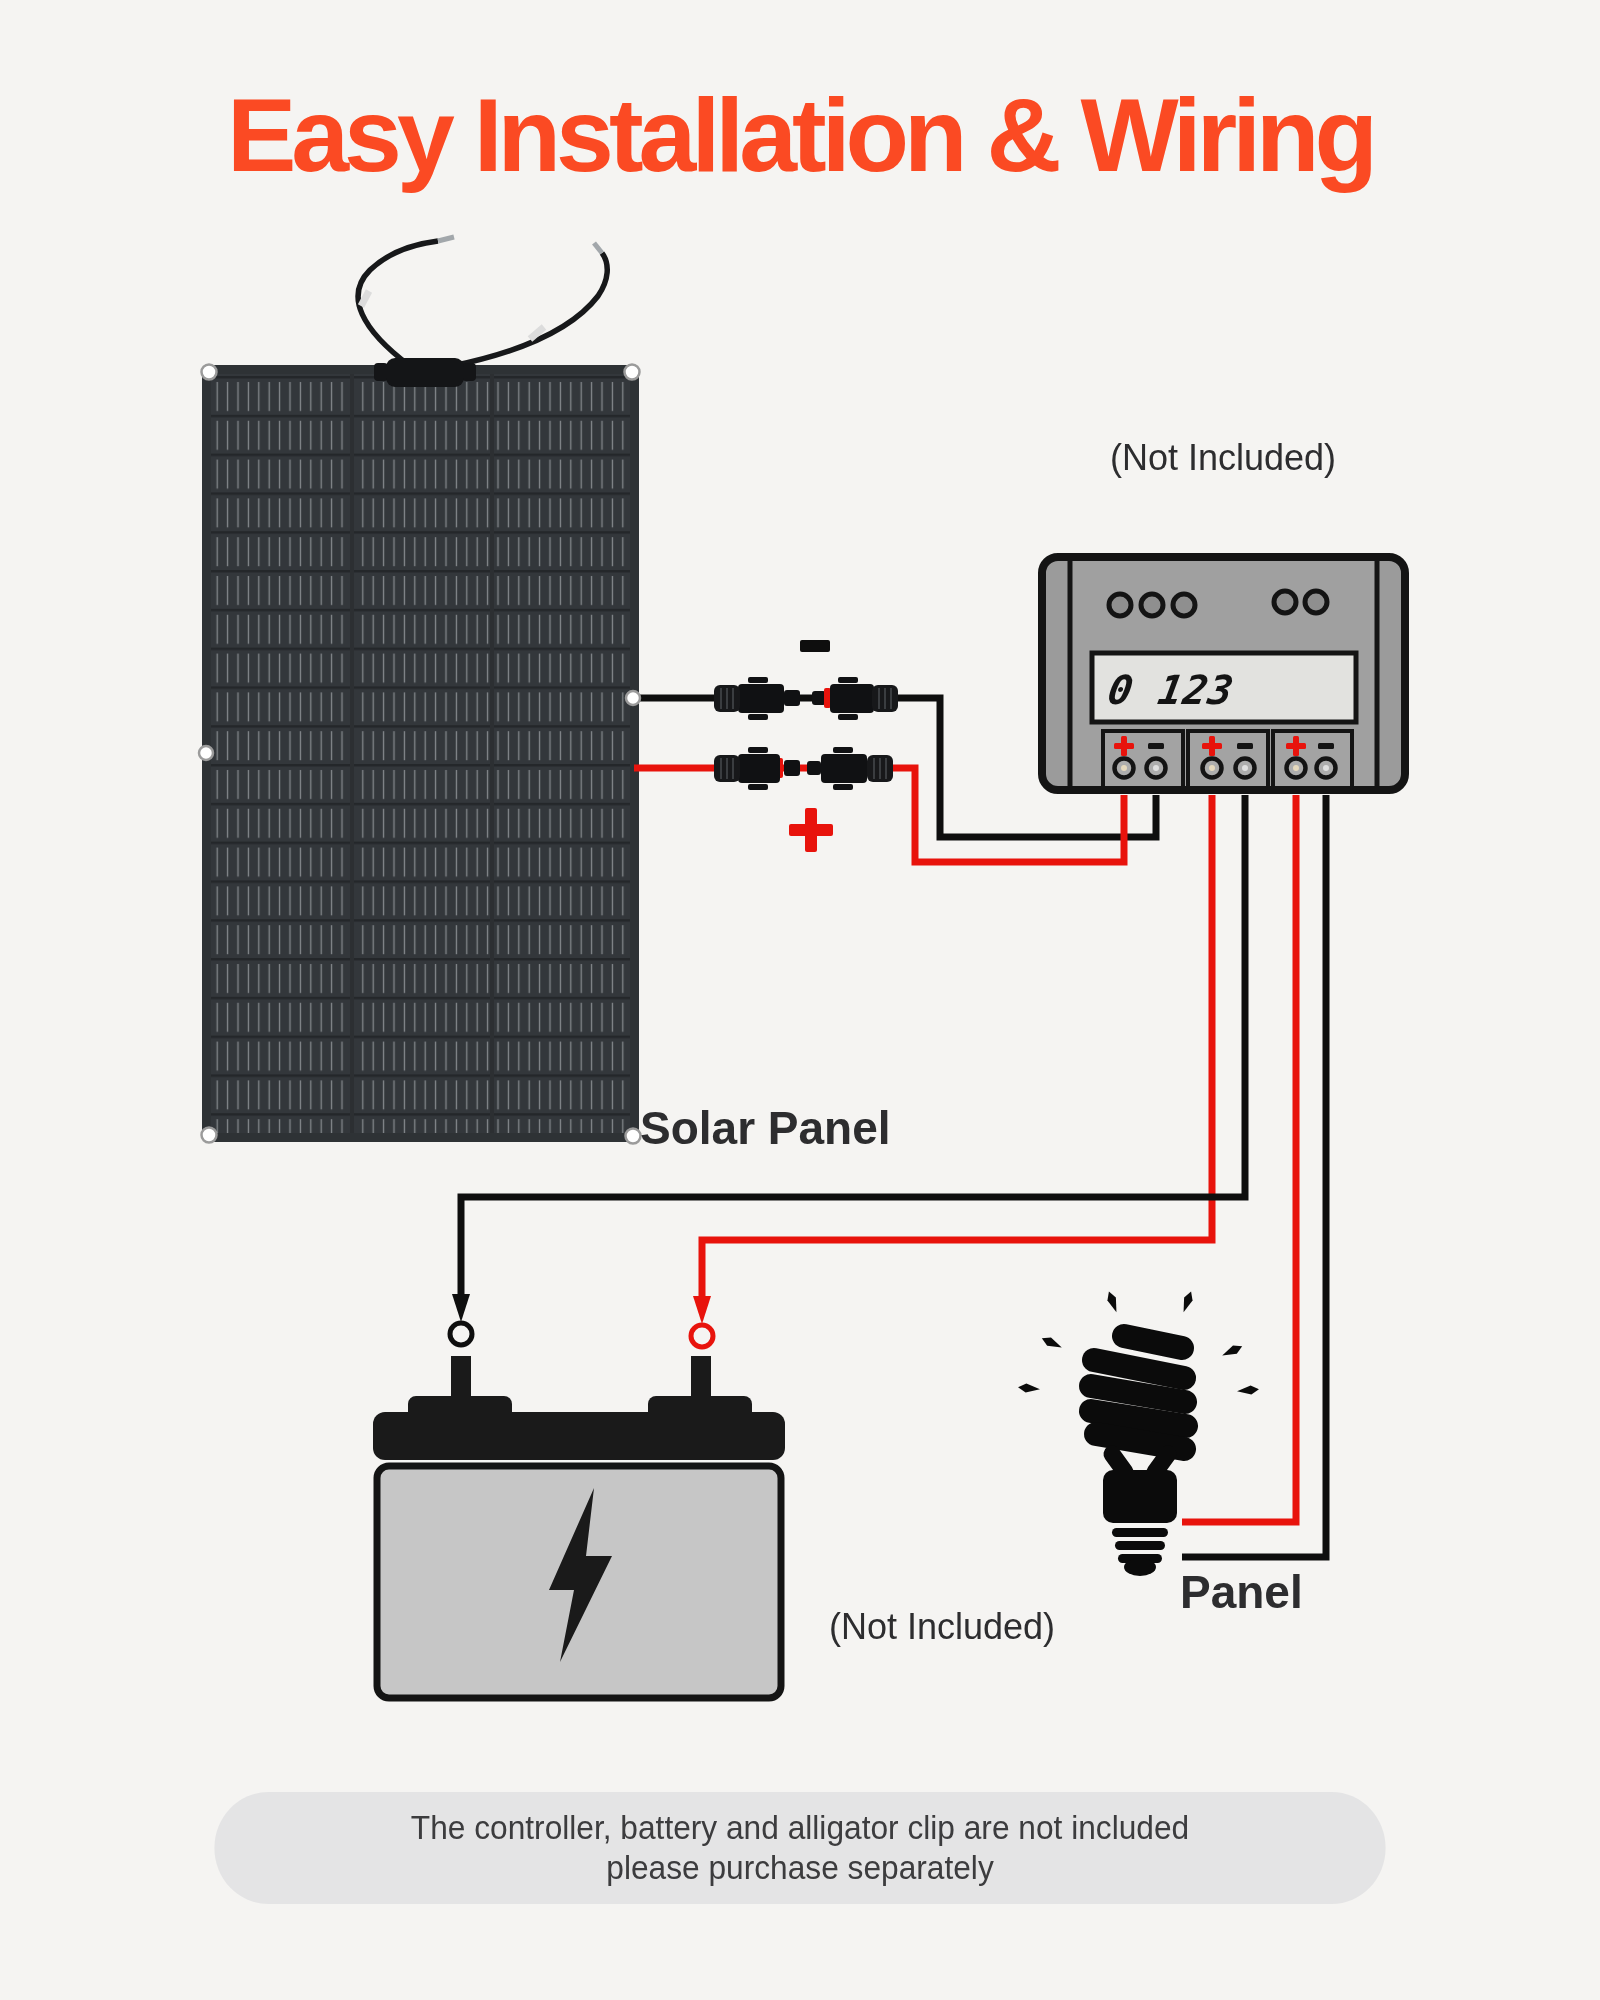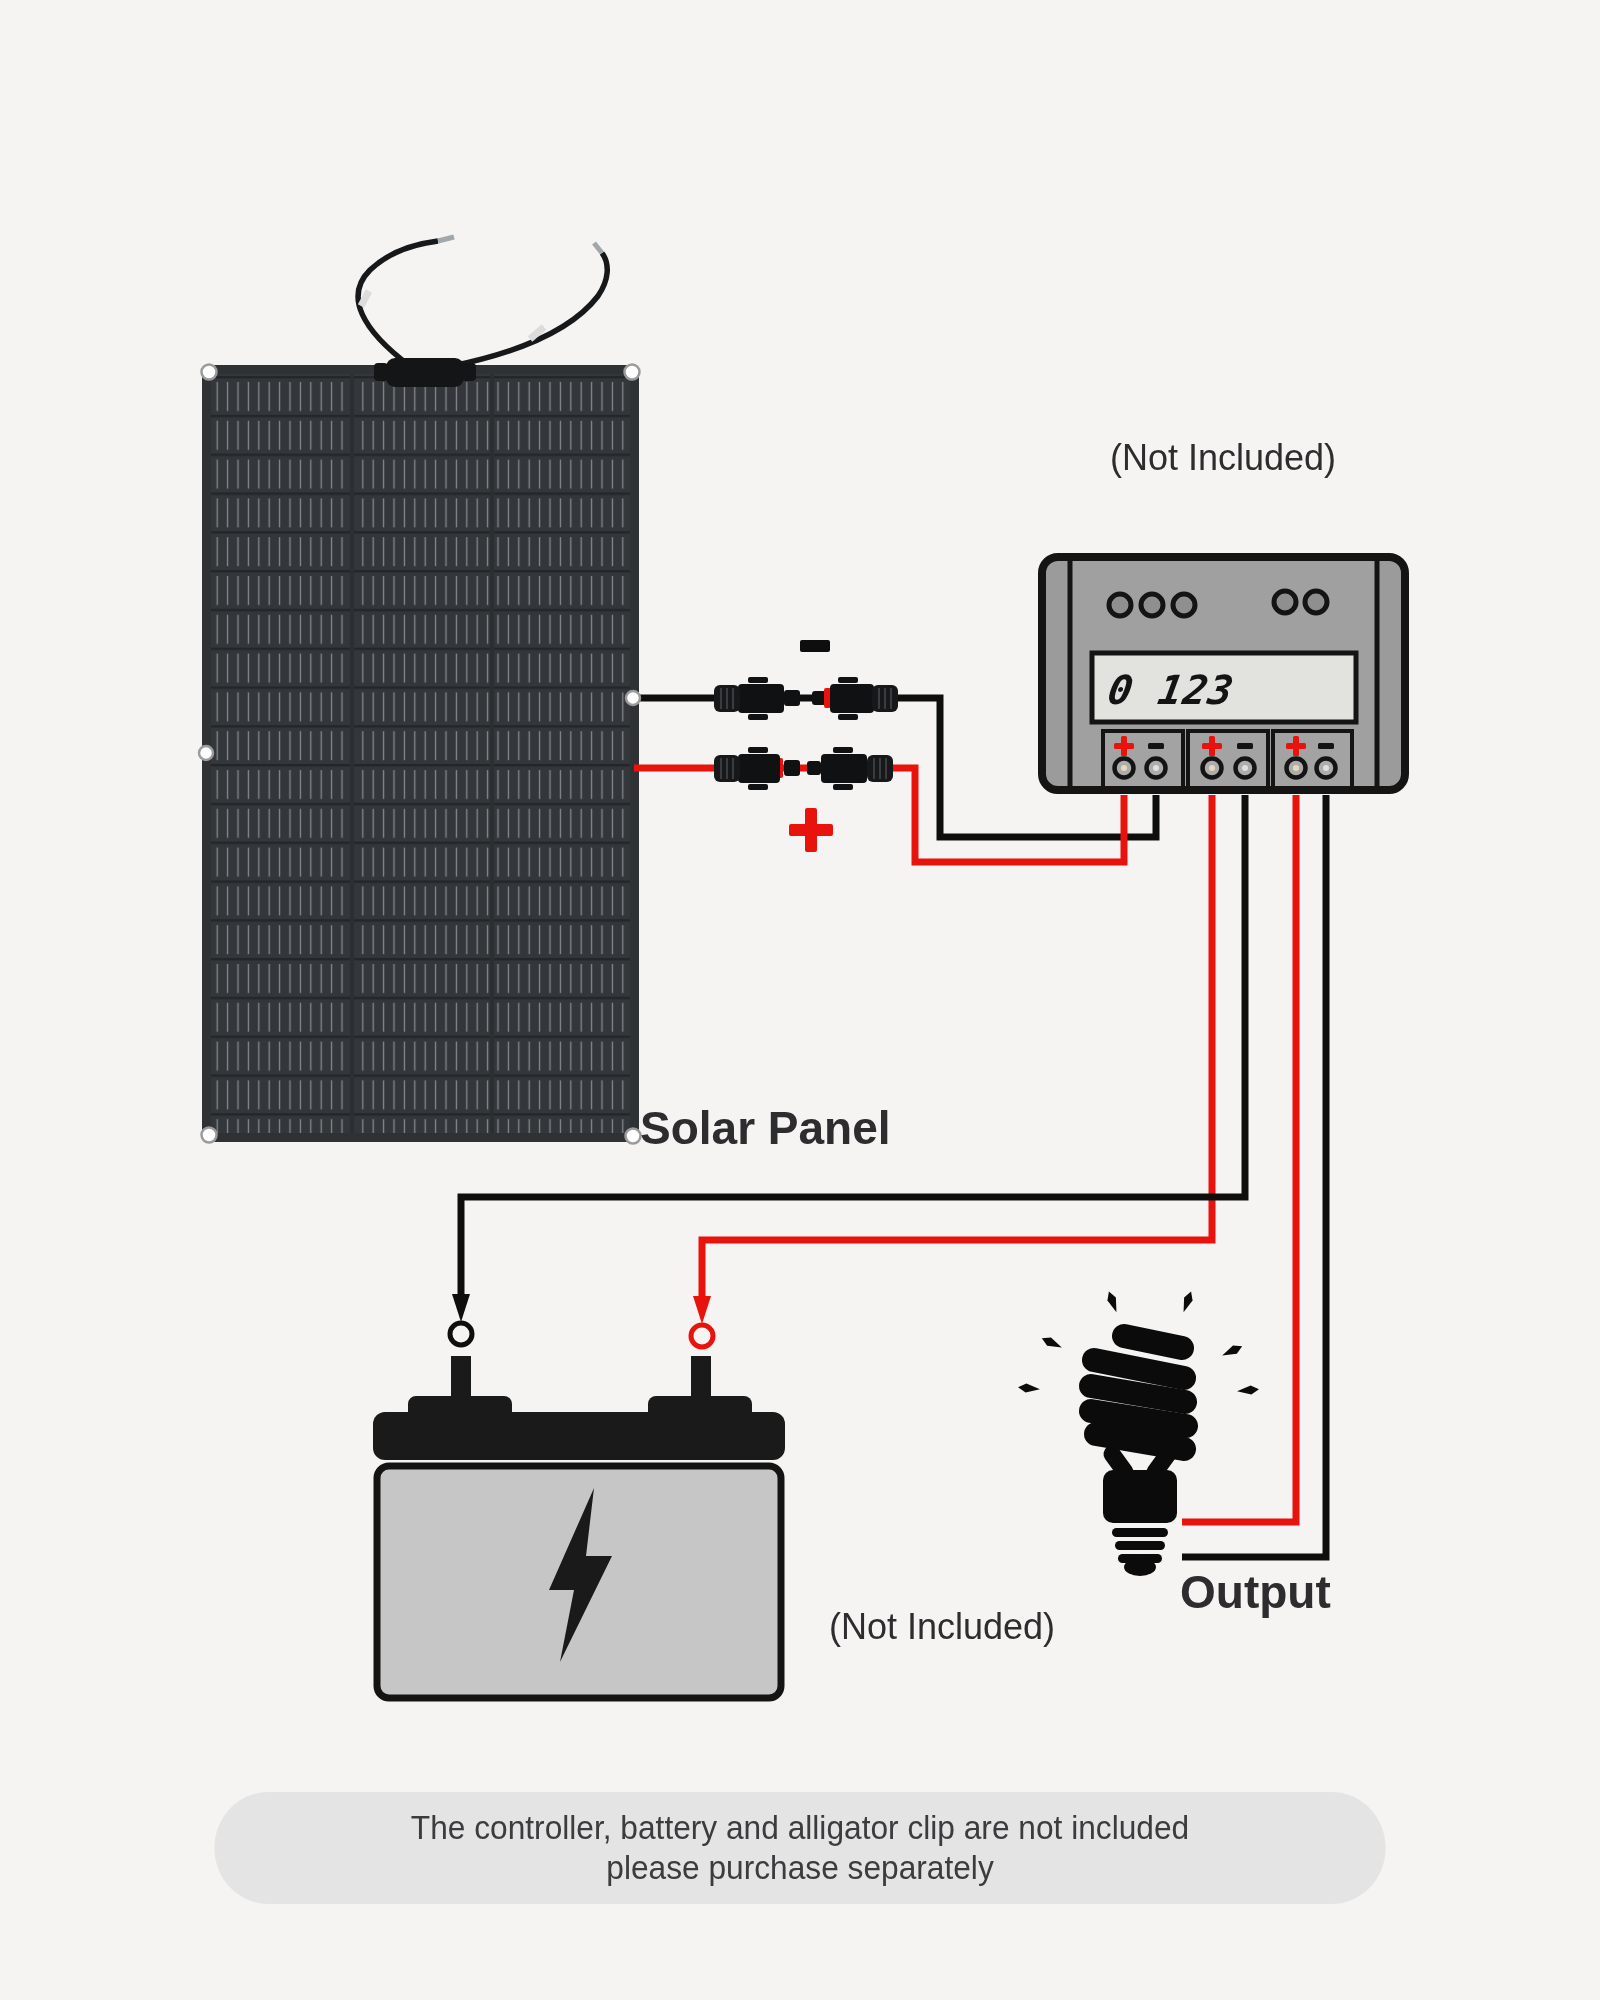--- a/index.html
+++ b/index.html
@@ -55,6 +55,7 @@
 
 <div class="canvas">
 
+  <div class="page-title">Easy Installation &amp; Wiring</div>
 
   <svg class="diagram-svg" width="1600" height="2000" viewBox="0 0 1600 2000" xmlns="http://www.w3.org/2000/svg">
 

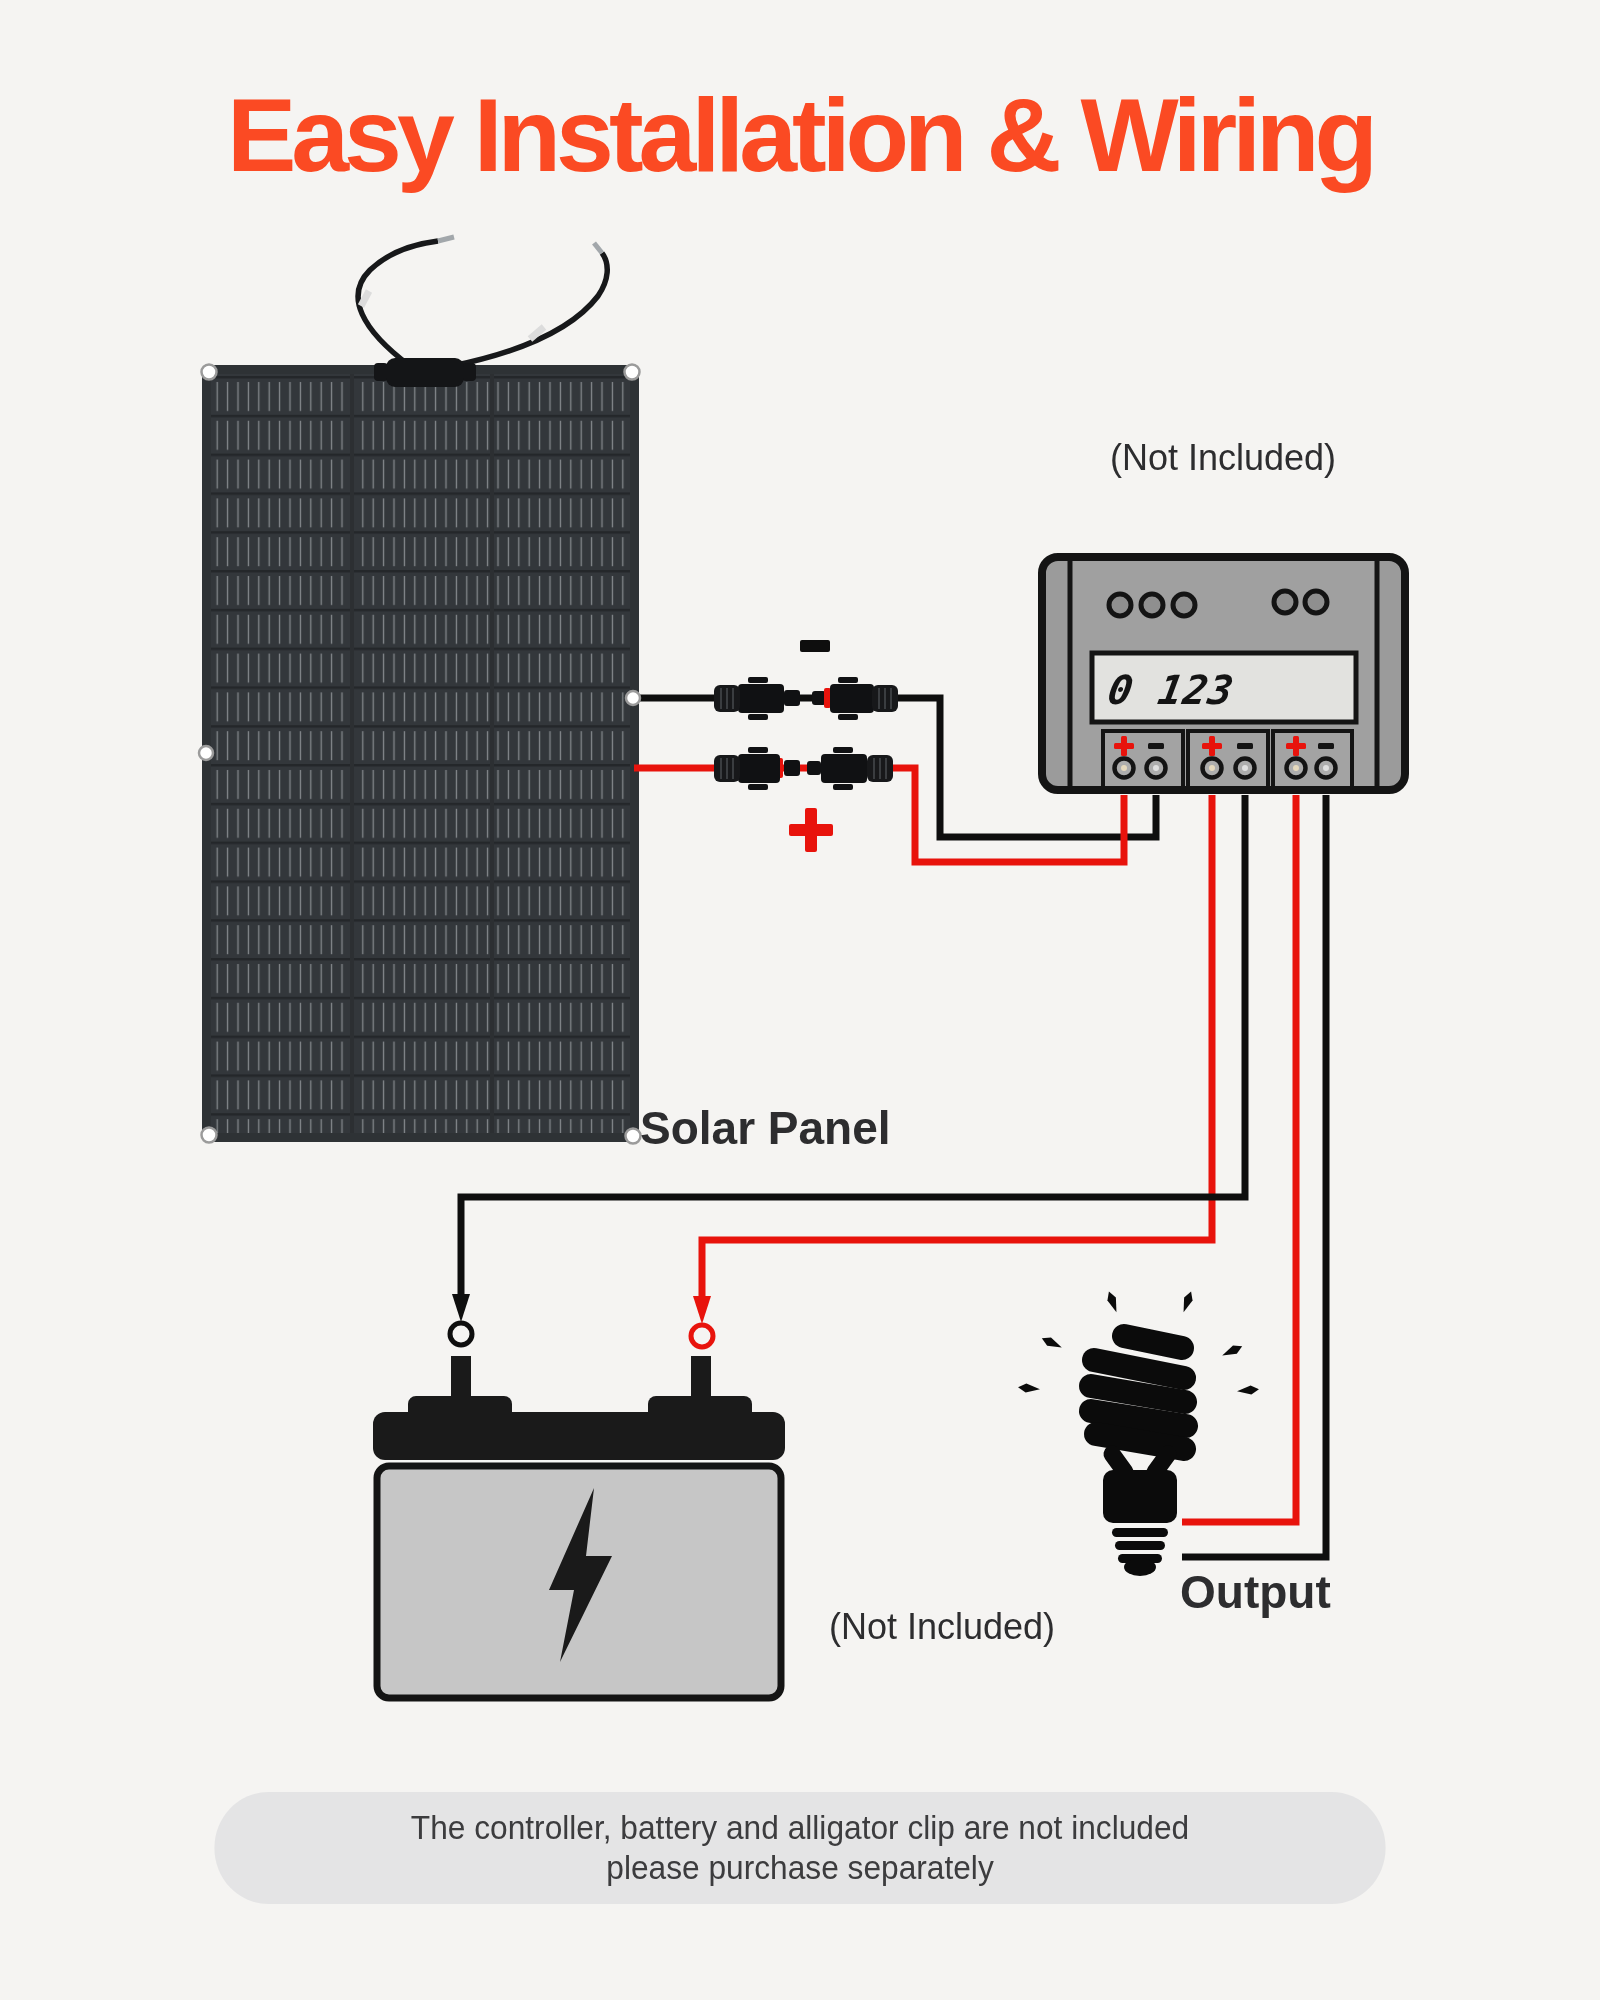--- a/index.html
+++ b/index.html
@@ -254,7 +254,7 @@
     <div class="sub">(Not Included)</div>
   </div>
 
-  <div class="label output-label">Output</div>
+  <div class="label output-label">Panel</div>
 
   <div class="note-pill">
     <div>The controller, battery and alligator clip are not included</div>

